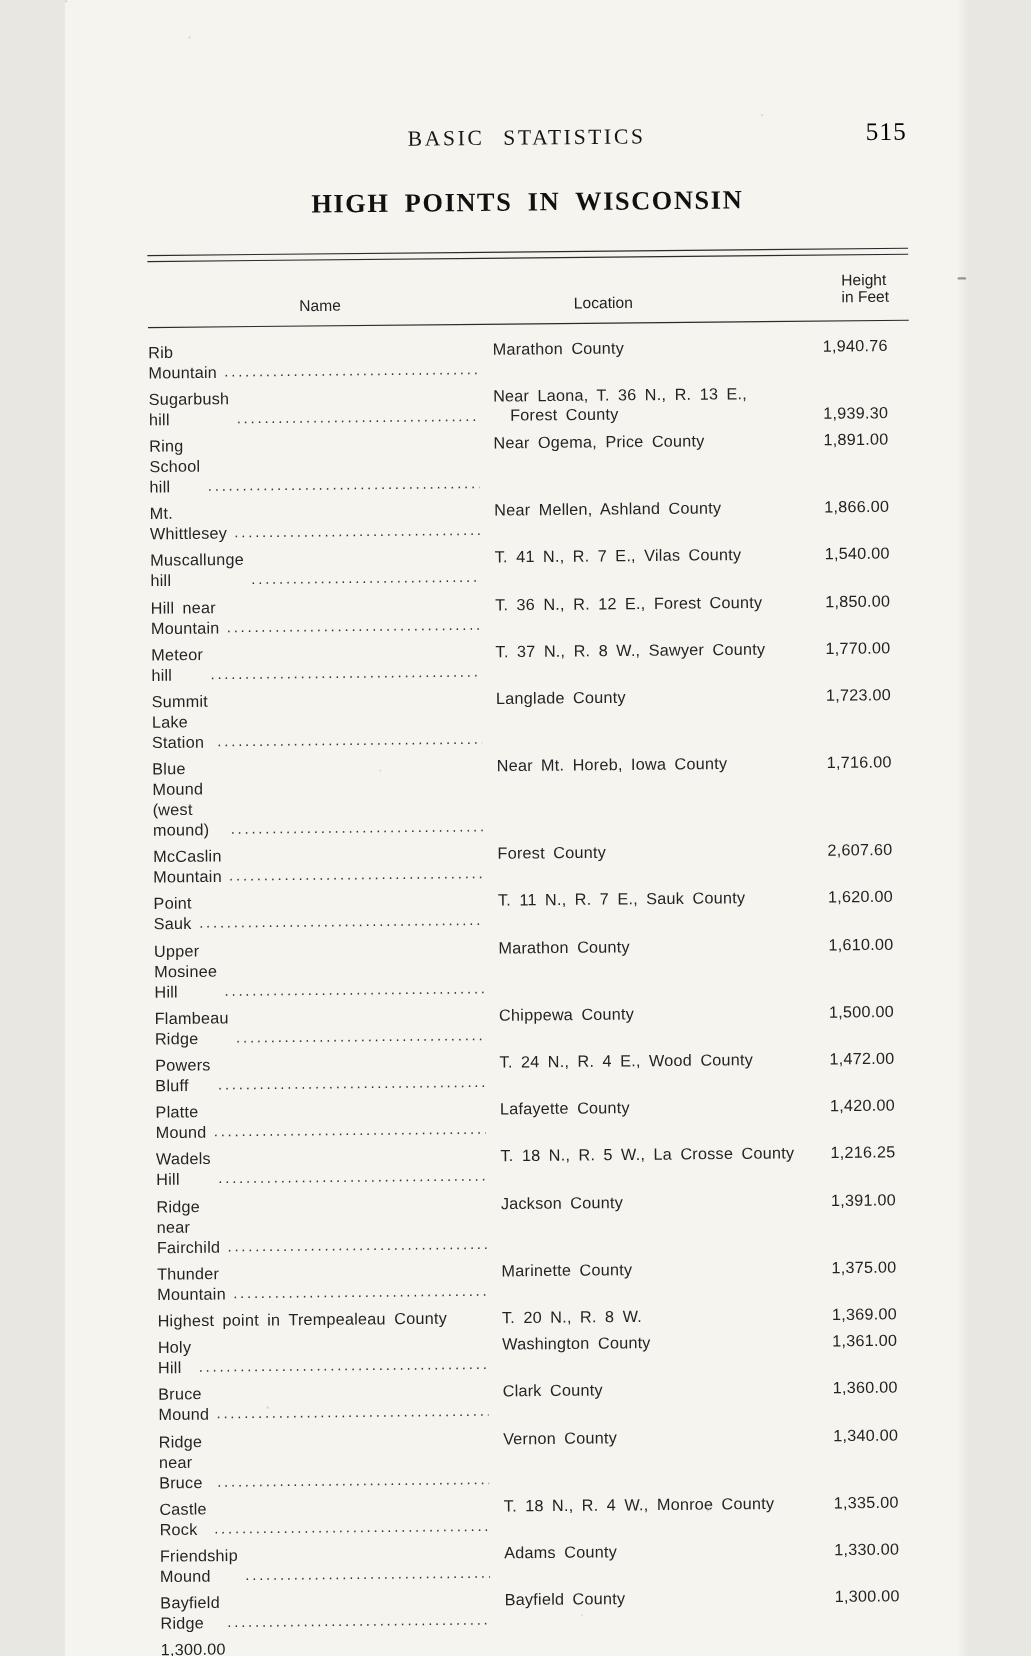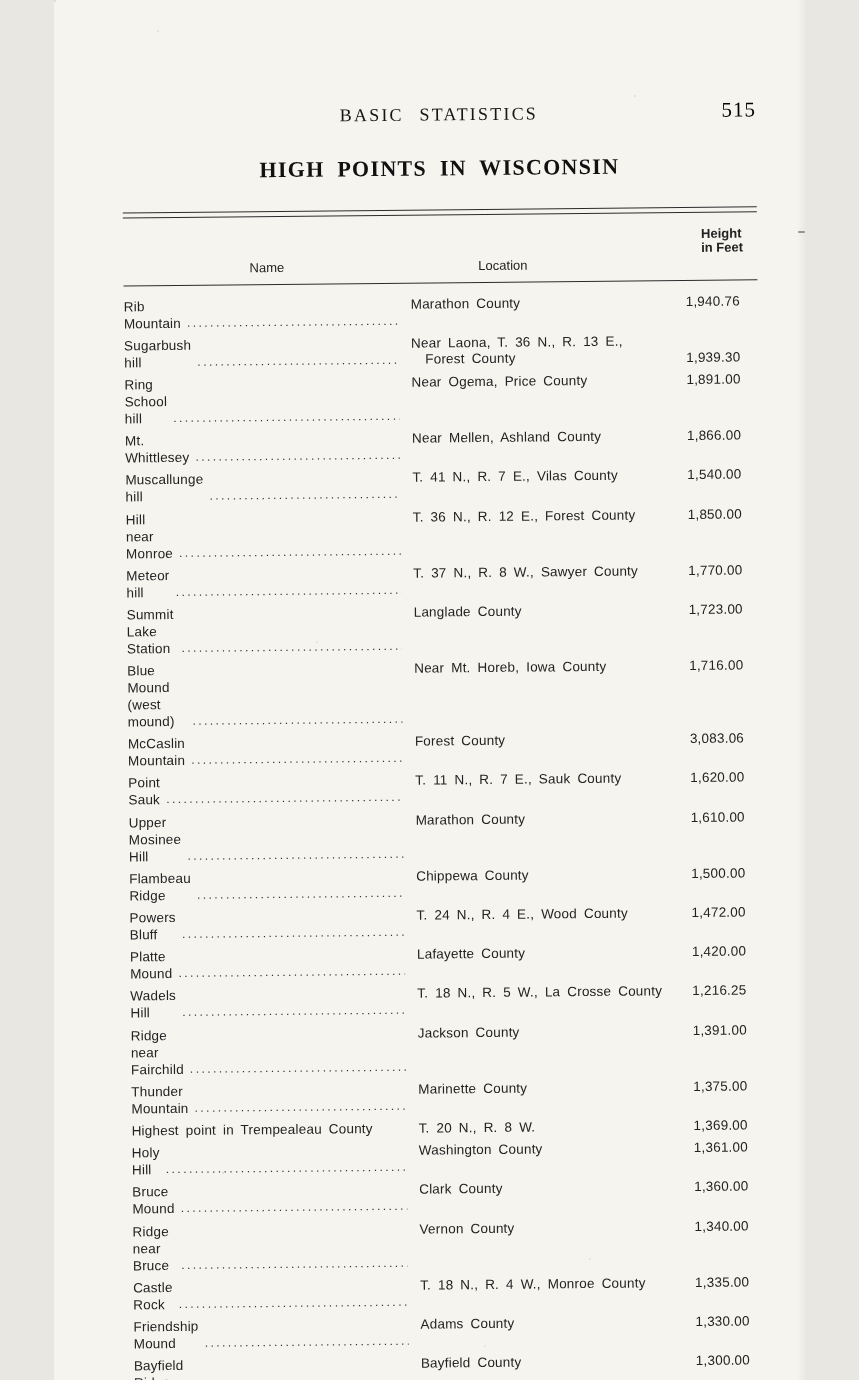--- a/index.html
+++ b/index.html
@@ -37,7 +37,7 @@
   .thead{display:flex;align-items:flex-end;padding:14px 0 9px 0;font-size:13px;color:#222;}
   .th-name{width:287px;text-align:center;}
   .th-loc{flex:1;padding-left:68px;}
-  .th-ht{width:72px;padding-left:16px;line-height:14px;margin-bottom:16px;box-sizing:border-box;font-weight:bold;}
+  .th-ht{width:72px;padding-left:16px;line-height:14px;margin-bottom:3px;box-sizing:border-box;}
 
   
   .rows{margin-top:9px;}

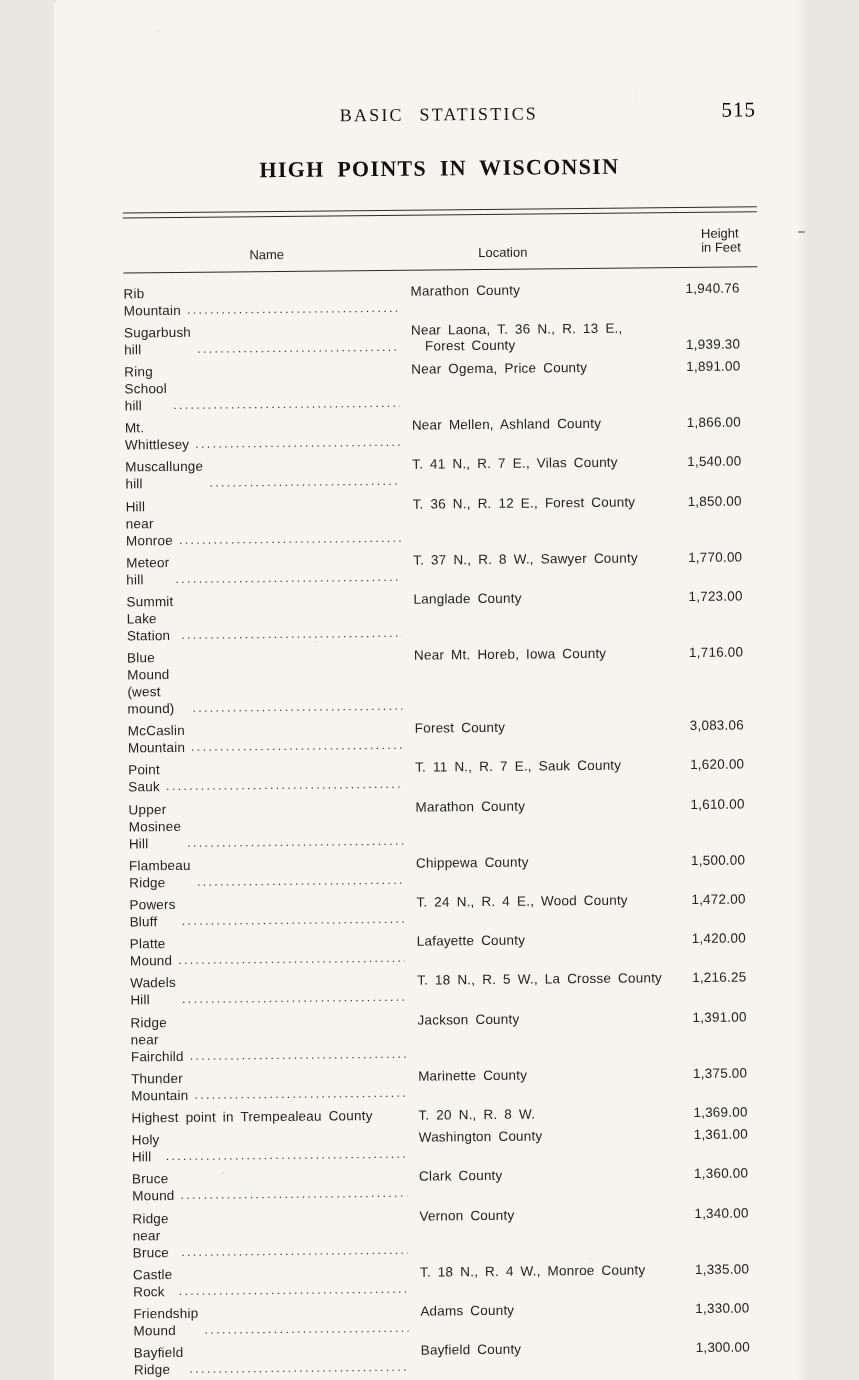--- a/index.html
+++ b/index.html
@@ -158,7 +158,7 @@
           <div class="trow">
             <div class="c-name">
               <div class="nm">
-                <div>Hill near Monroe</div>
+                <div>Hill near Mountain</div>
               </div>
               <span class="leader"></span>
             </div>

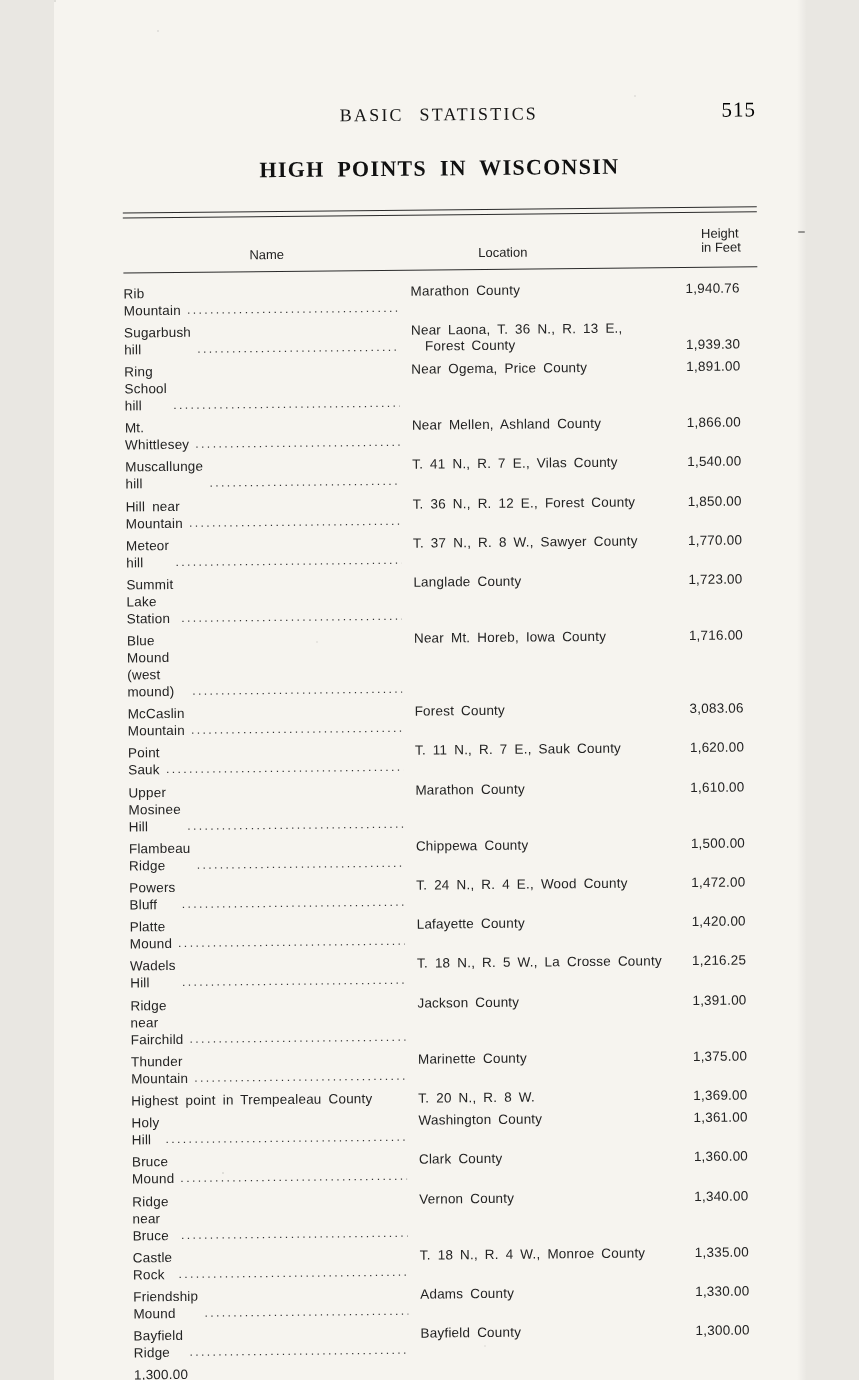--- a/index.html
+++ b/index.html
@@ -213,7 +213,7 @@
             <div class="c-loc">
               <div>Forest County</div>
             </div>
-            <div class="c-ht">3,083.06</div>
+            <div class="c-ht">2,607.60</div>
           </div>
           <div class="trow">
             <div class="c-name">

